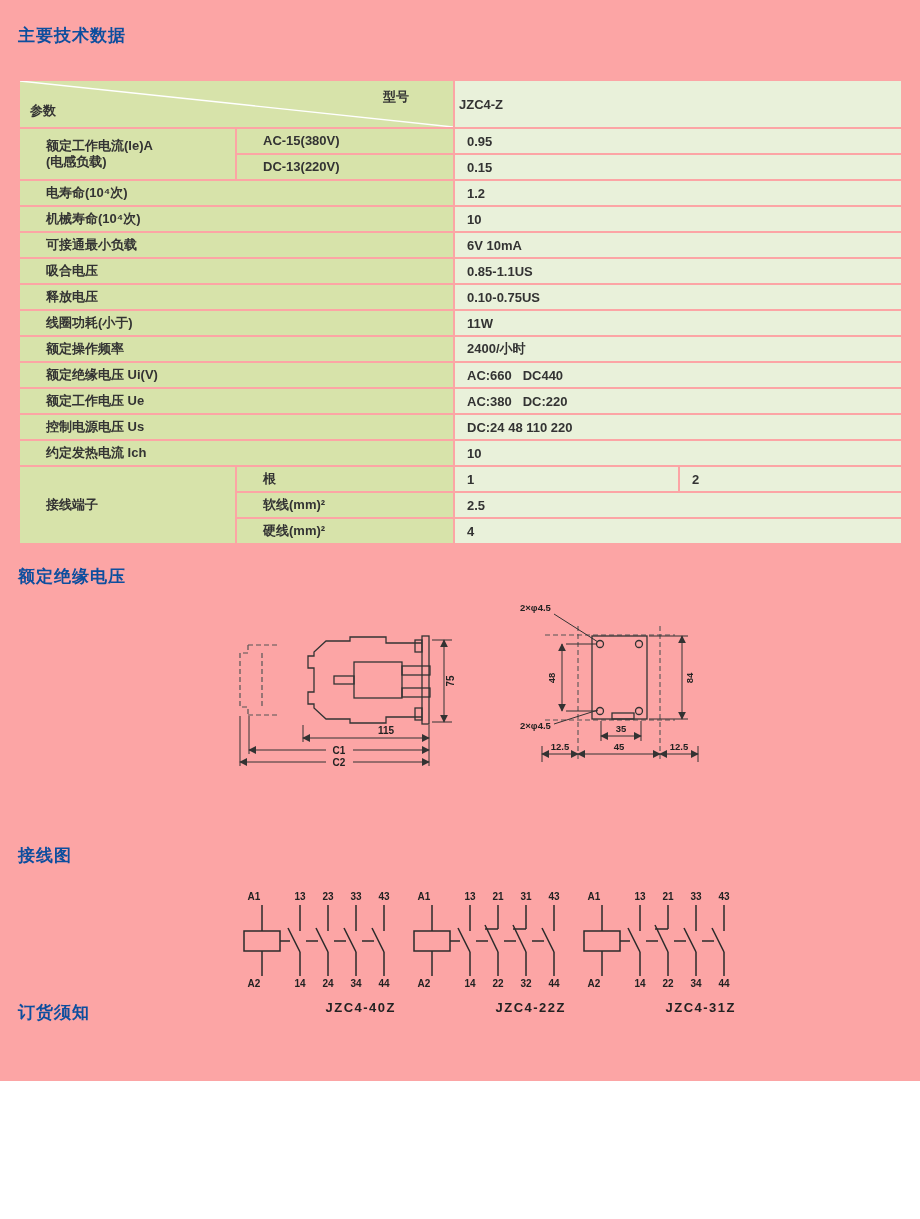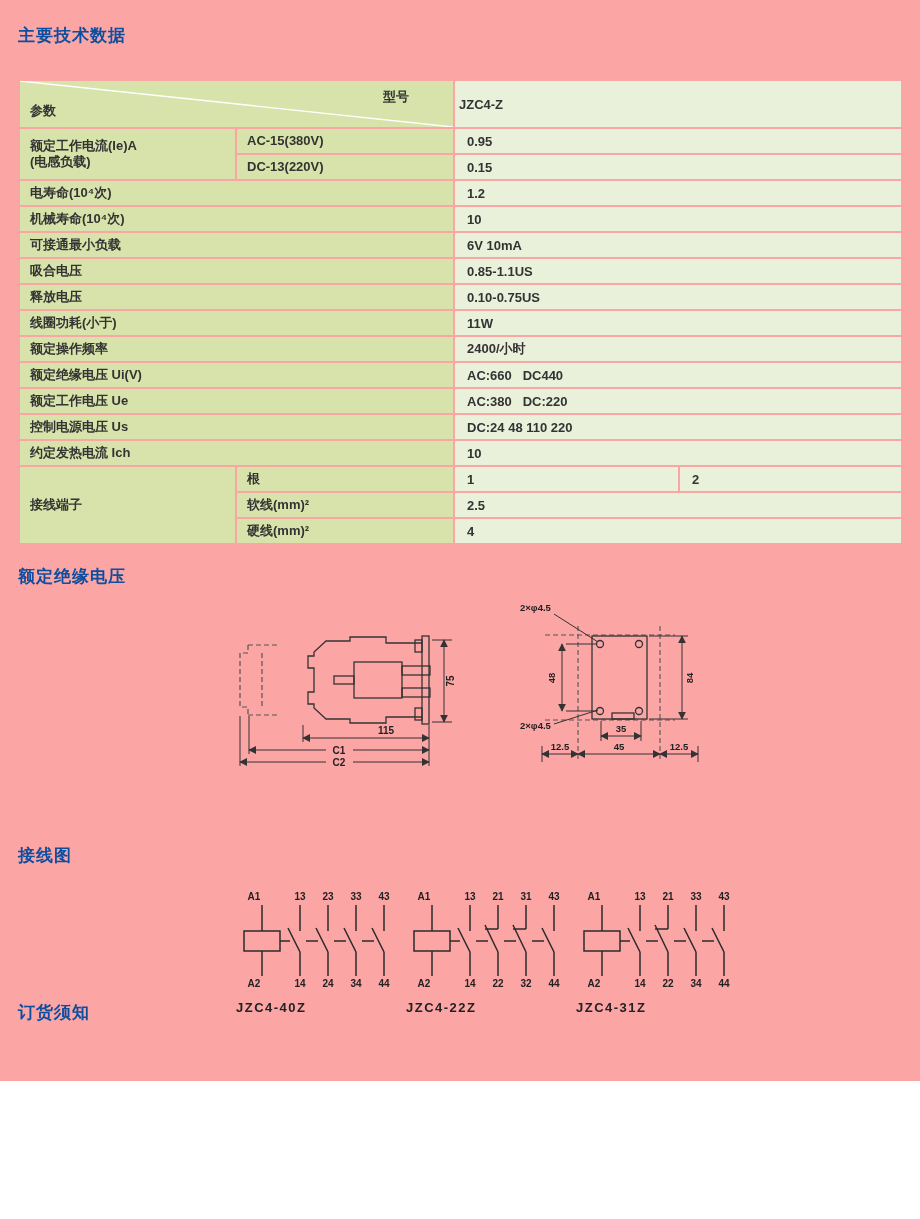--- a/index.html
+++ b/index.html
@@ -18,7 +18,7 @@
                border-collapse:separate; border-spacing:2px; table-layout:fixed; }
   table.tech th, table.tech td { font-size:13px; color:#333; vertical-align:middle;
                font-weight:600; text-align:left; }
-  td.lbl { background:#d7e3aa; padding-left:10px; height:24px; white-space:pre-line; line-height:1.25; }
+  td.lbl { background:#d7e3aa; padding-left:26px; height:24px; white-space:pre-line; line-height:1.25; }
   td.val { background:#e9f1da; padding-left:12px; height:24px; white-space:pre; }
   th.corner { background:#d7e3aa; position:relative; height:46px; }
   th.model-cell { background:#e9f1da; padding-left:4px; height:46px; }

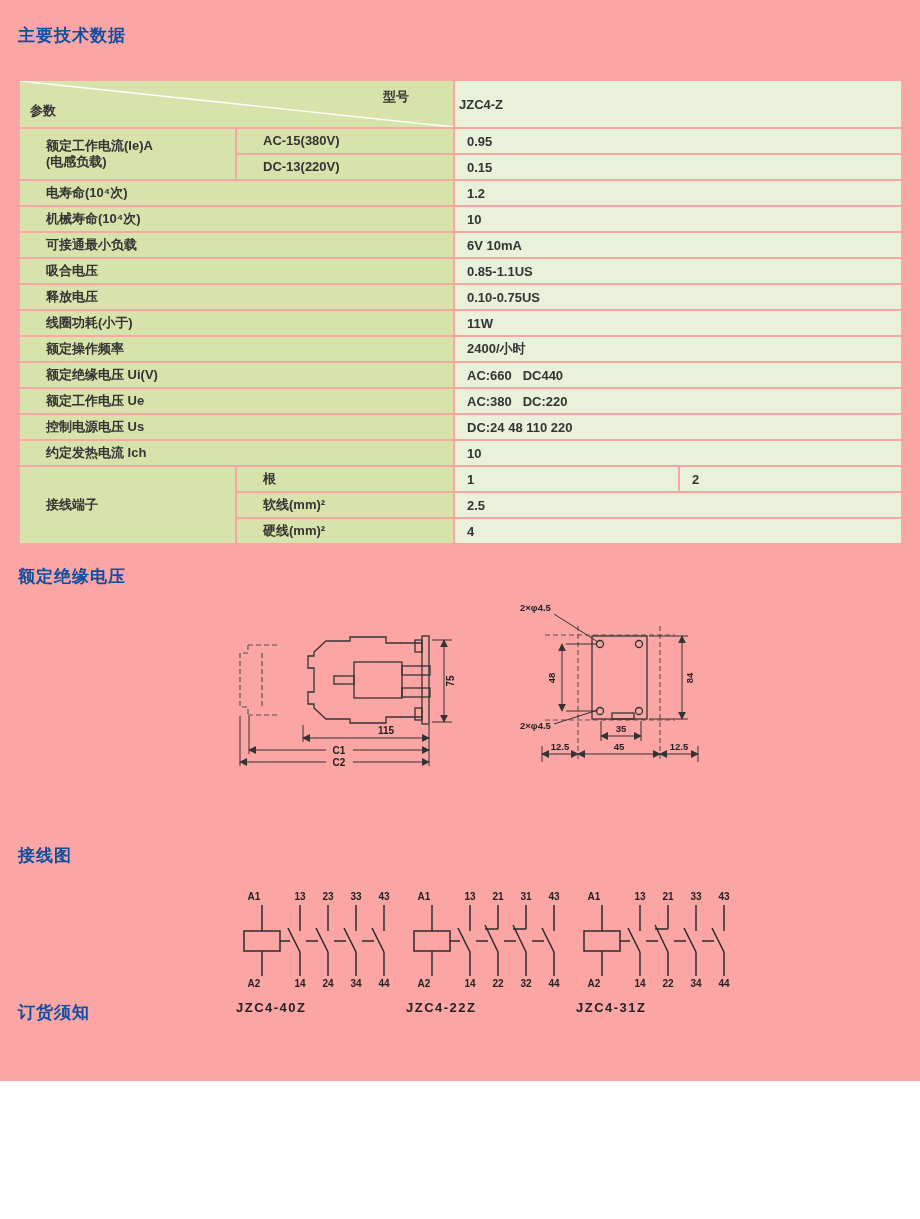--- a/index.html
+++ b/index.html
@@ -34,7 +34,7 @@
 
   .wiring-row { position:absolute; left:236px; top:886px; display:flex; gap:10px; }
   .wd { width:160px; }
-  .wd-label { margin-top:6px; text-align:left; font-size:13px; font-weight:bold;
+  .wd-label { margin-top:6px; text-align:right; font-size:13px; font-weight:bold;
               letter-spacing:1.5px; color:#222; }
 
   .order-list { position:absolute; left:18px; top:1107px; }

